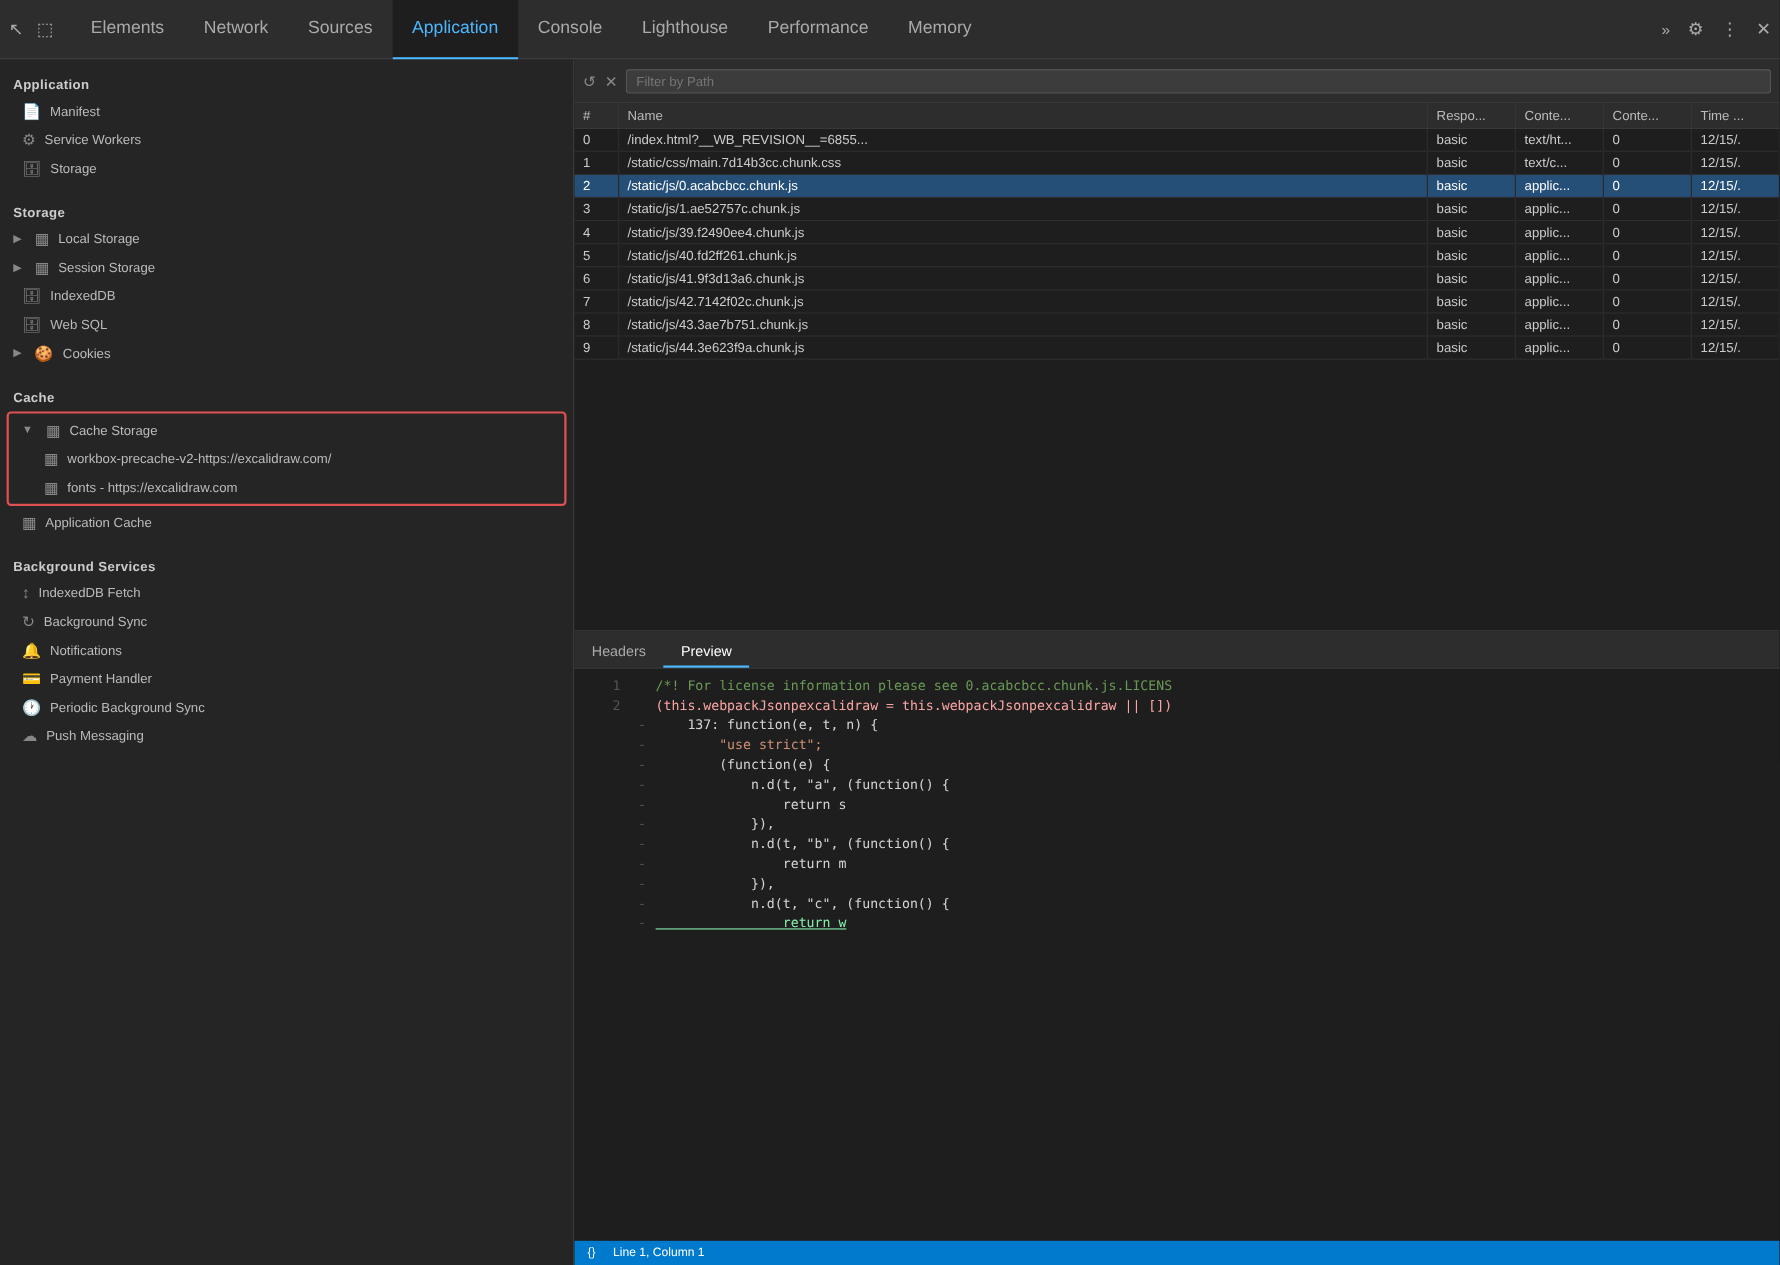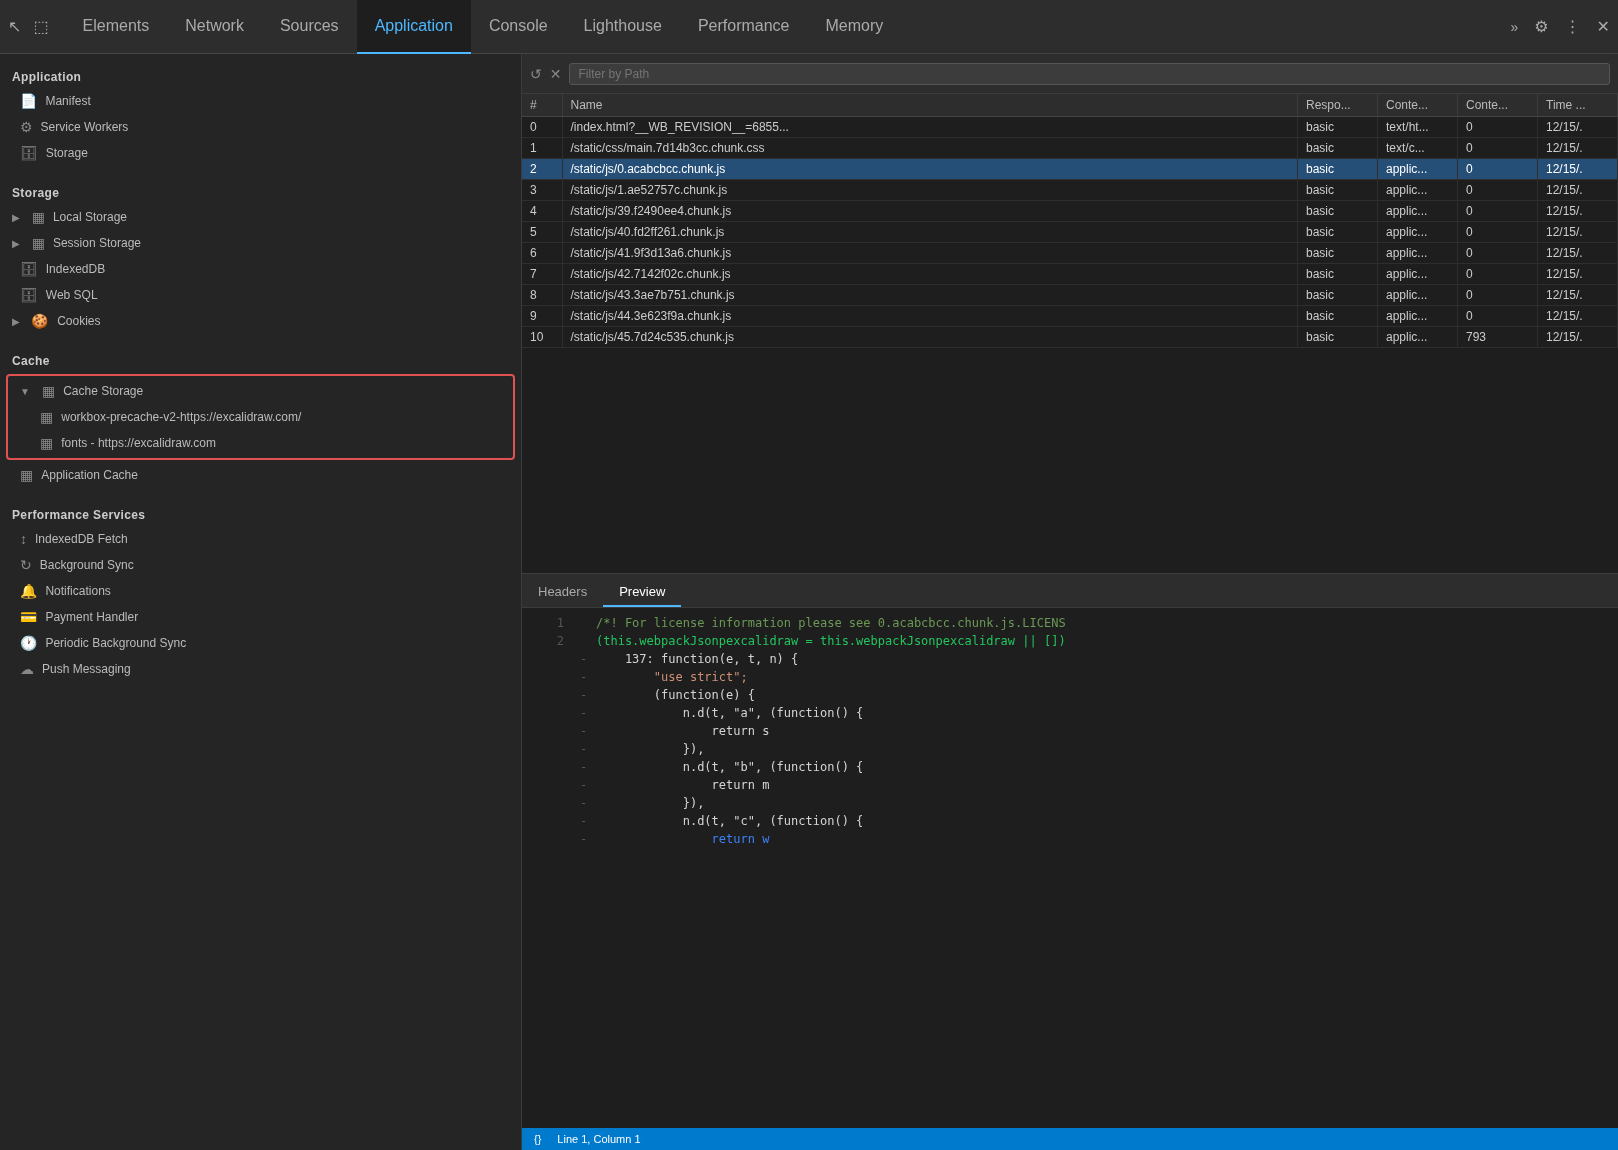--- a/index.html
+++ b/index.html
@@ -488,14 +488,6 @@
     <td class="col-content2">0</td>
     <td class="col-time">12/15/.</td>
   </tr>
-              <tr>
-    <td class="col-num">10</td>
-    <td class="col-name">/static/js/45.7d24c535.chunk.js</td>
-    <td class="col-response">basic</td>
-    <td class="col-content-type">applic...</td>
-    <td class="col-content2">793</td>
-    <td class="col-time">12/15/.</td>
-  </tr>
             </tbody>
         </table>
       </div>

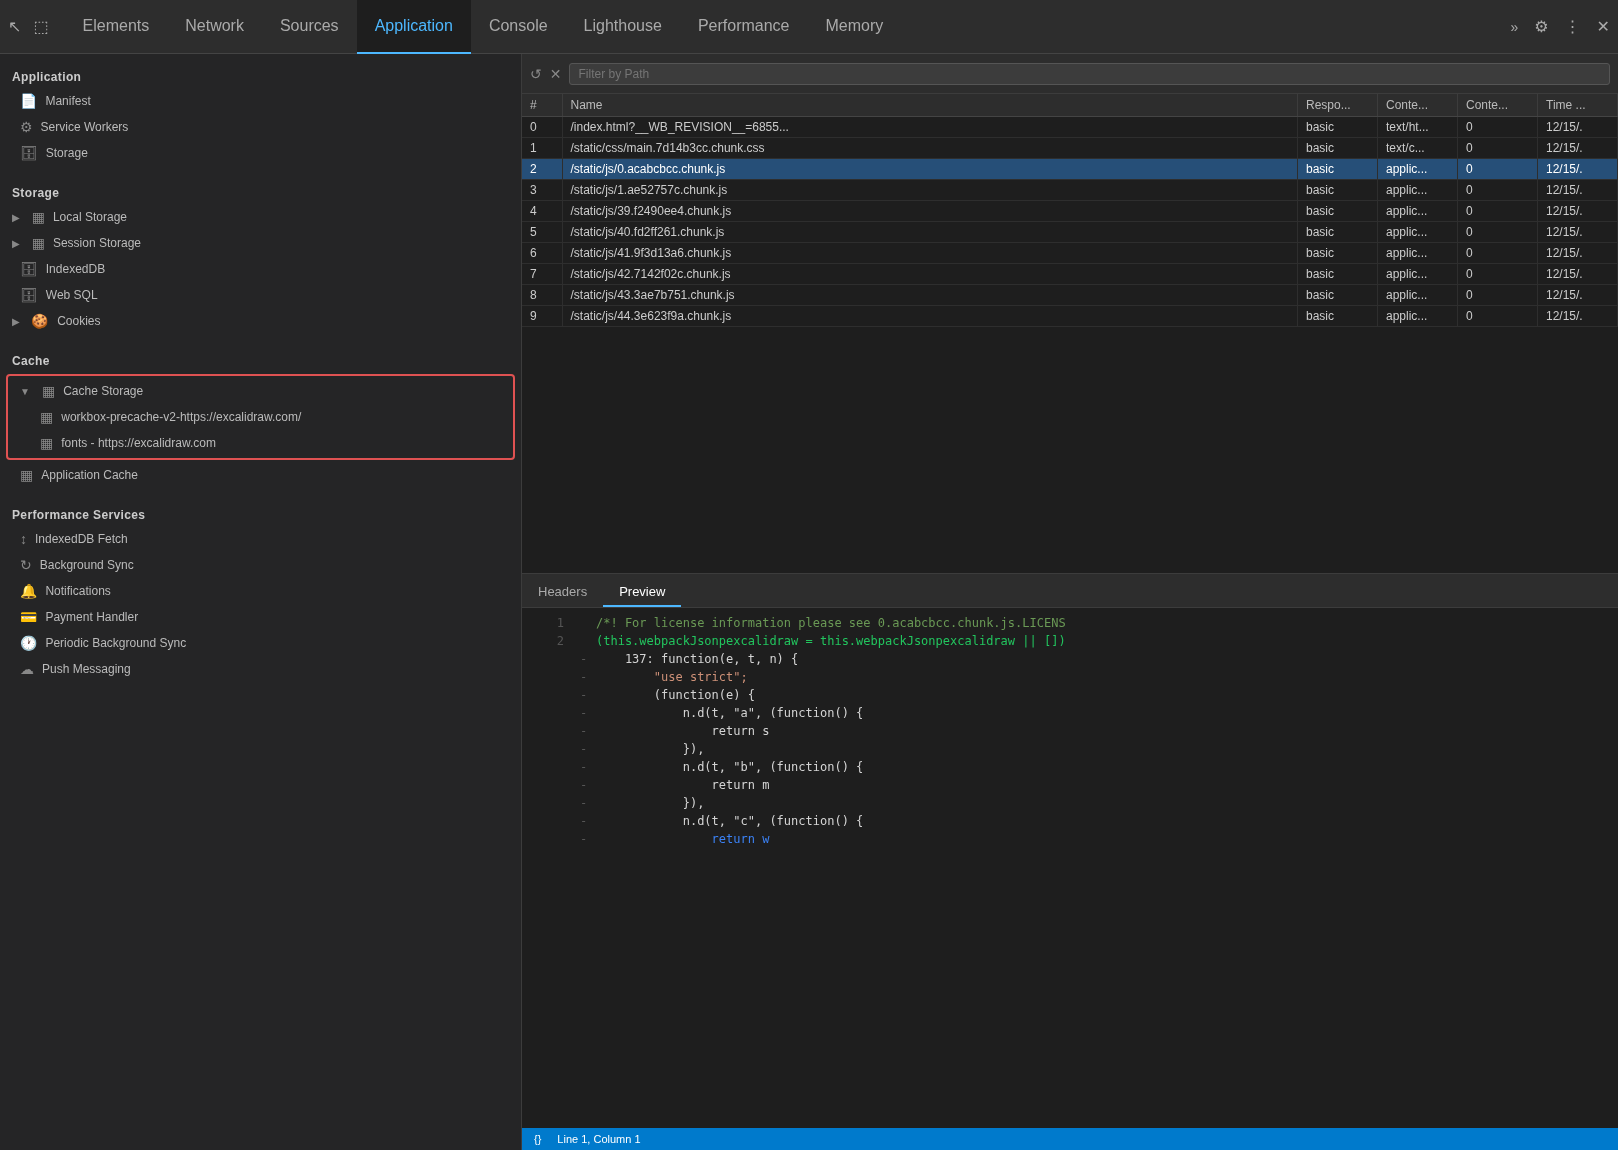--- a/index.html
+++ b/index.html
@@ -357,7 +357,7 @@
       <span>Application Cache</span>
     </div>
 
-    <div class="section-header" style="margin-top:12px;">Performance Services</div>
+    <div class="section-header" style="margin-top:12px;">Background Services</div>
     <div class="nav-item">
       <span class="icon">↕</span>
       <span>IndexedDB Fetch</span>

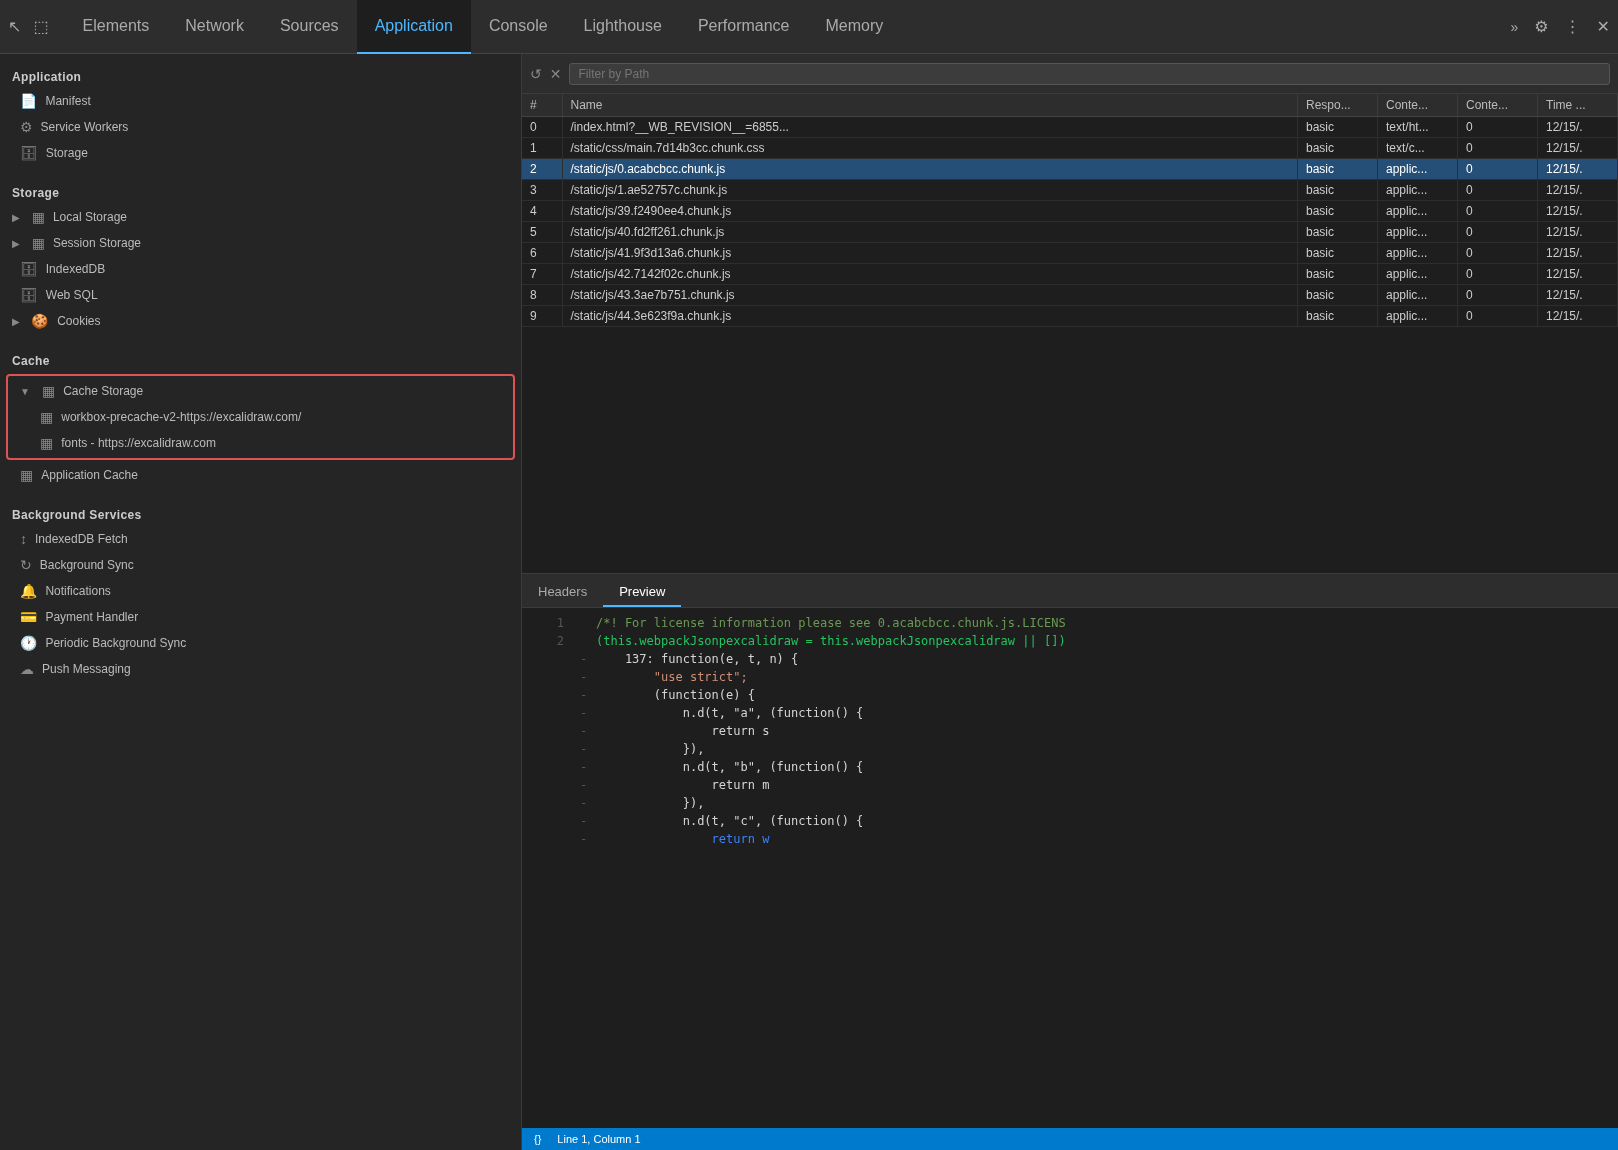--- a/index.html
+++ b/index.html
@@ -507,7 +507,7 @@
           <div class="code-line">
     <span class="line-num">2</span>
     <span class="line-dash" style="color:#555;"></span>
-    <span class="code-content" style="color:#22c55e;">(this.webpackJsonpexcalidraw = this.webpackJsonpexcalidraw || [])</span>
+    <span class="code-content" style="color:#fca5a5;">(this.webpackJsonpexcalidraw = this.webpackJsonpexcalidraw || [])</span>
   </div>
           <div class="code-line">
     <span class="line-num"></span>

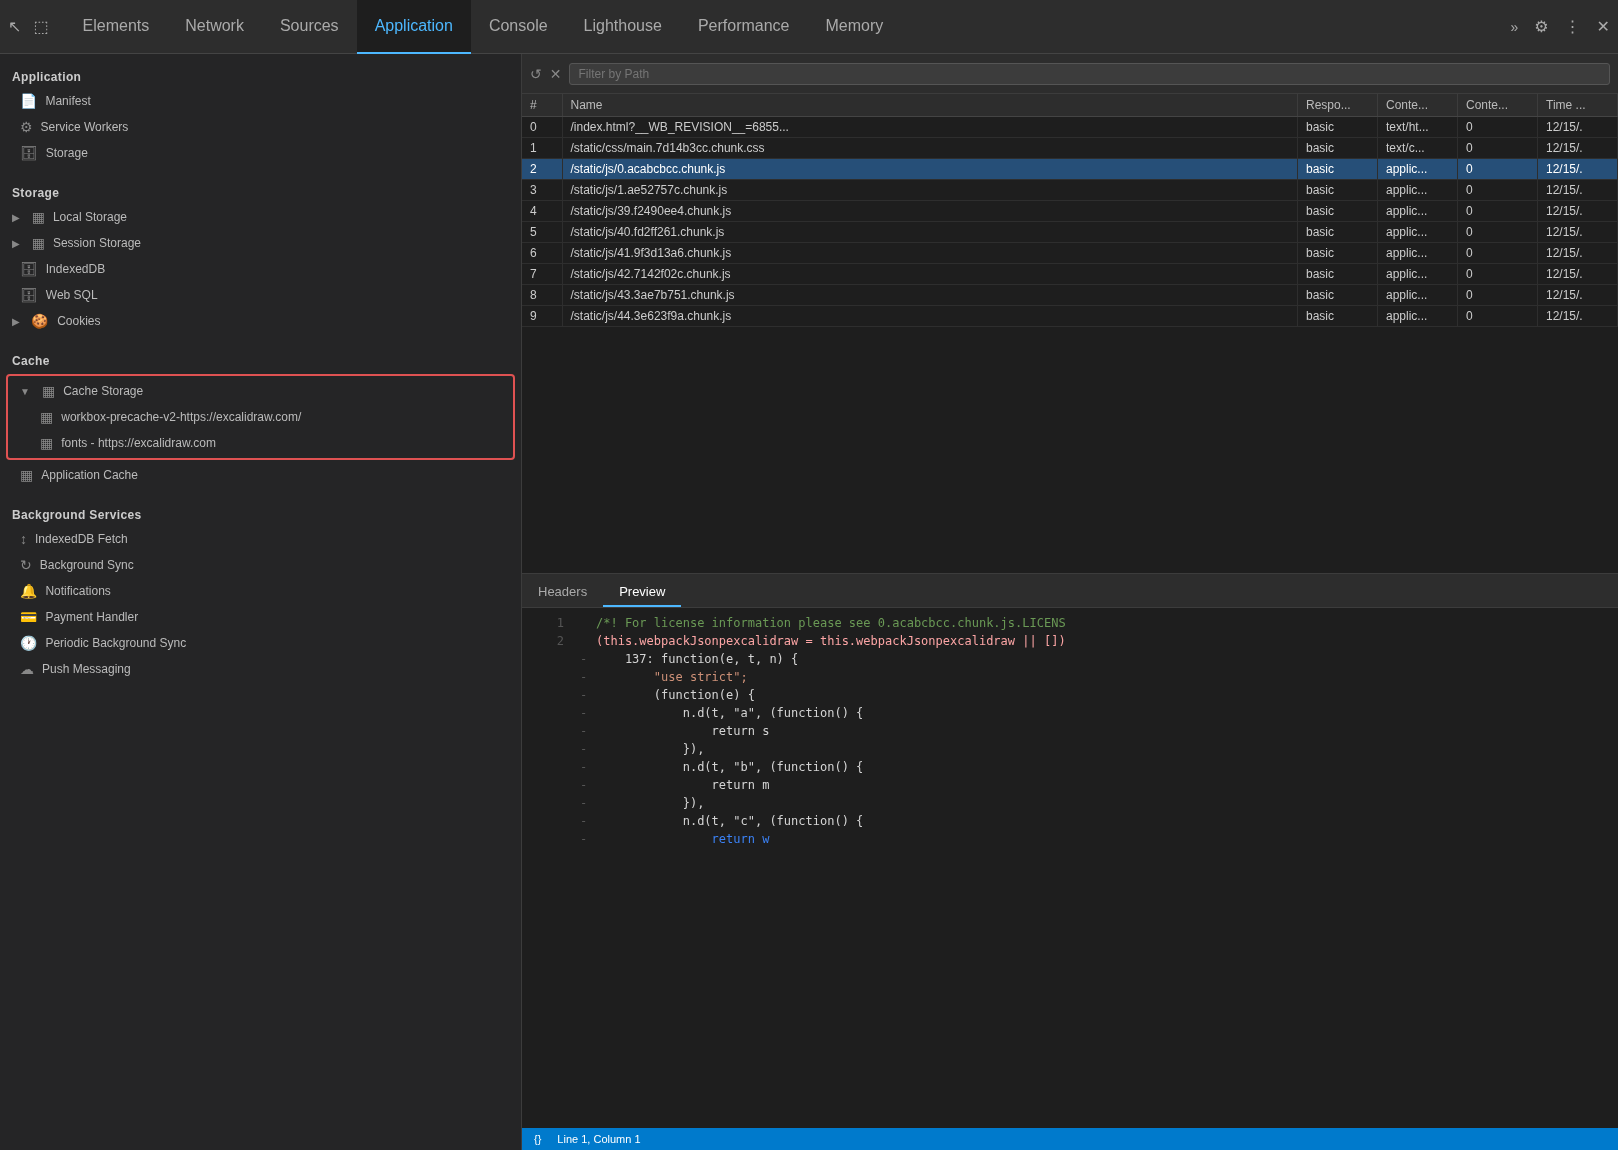--- a/index.html
+++ b/index.html
@@ -562,7 +562,7 @@
           <div class="code-line">
     <span class="line-num"></span>
     <span class="line-dash" style="color:#555;">-</span>
-    <span class="code-content" style="color:#3b82f6;">                return w</span>
+    <span class="code-content" style="color:#86efac;text-decoration:underline;">                return w</span>
   </div>
         </div>
       <div class="status-bar">

